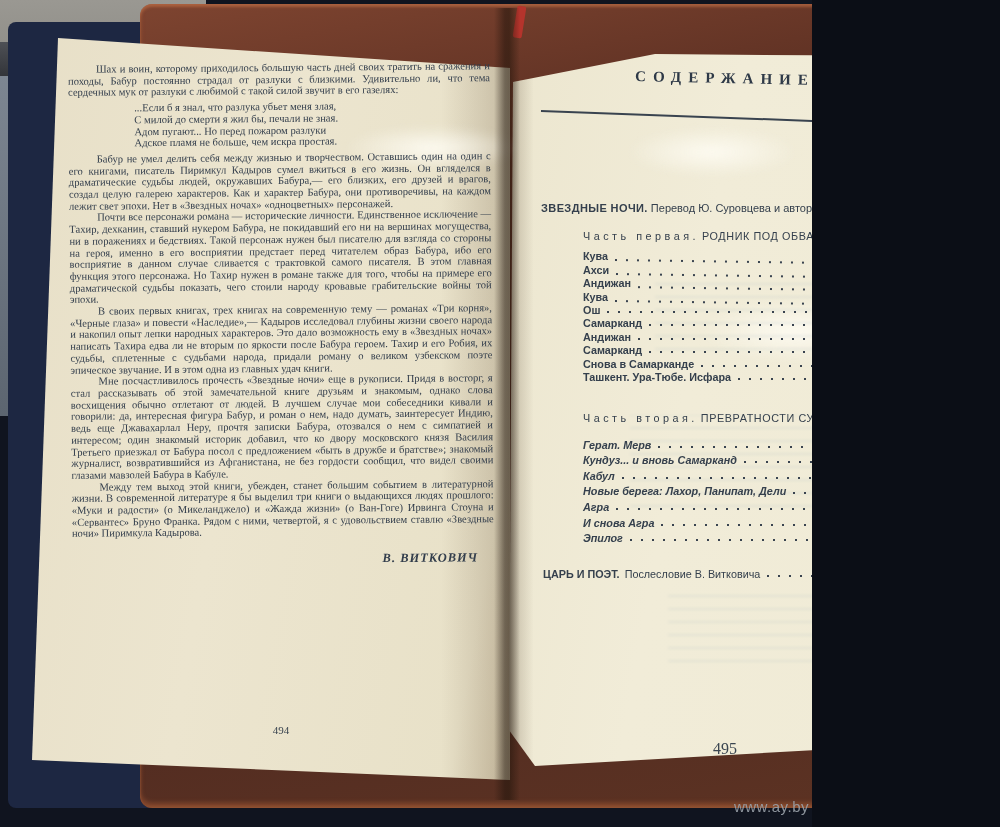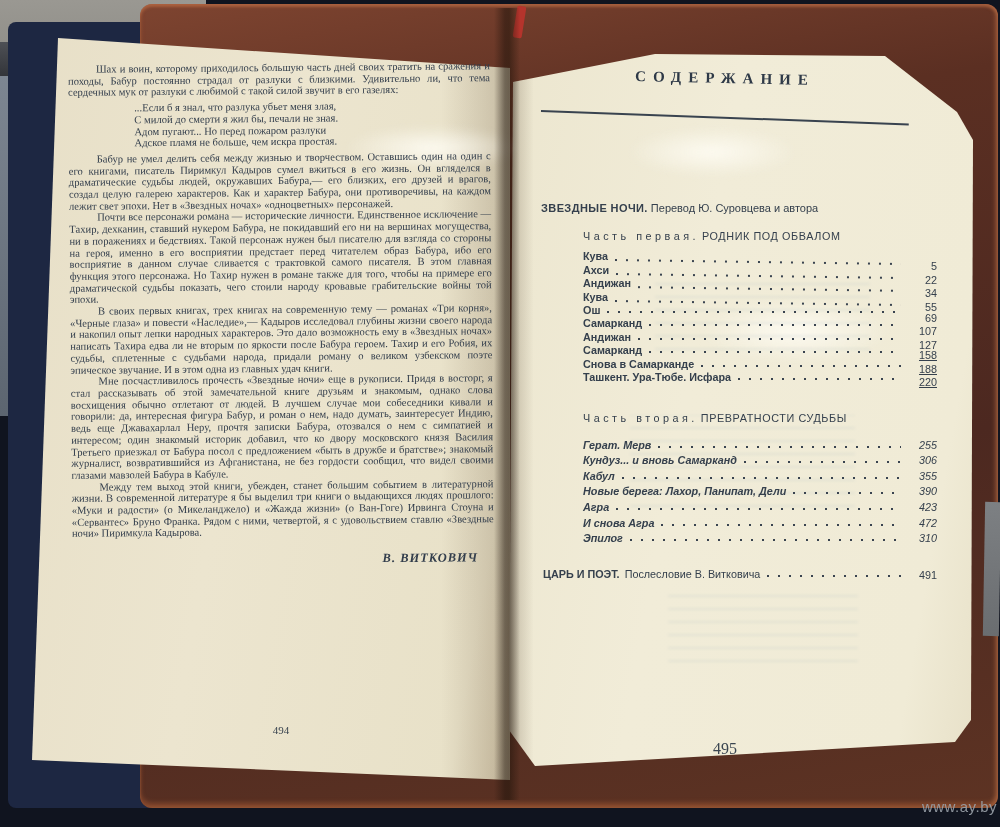--- a/index.html
+++ b/index.html
@@ -3,7 +3,7 @@
 <meta charset="utf-8">
 <style>
   html,body{margin:0;padding:0;background:#0b0e16;}
-  #photo{position:relative;width:1000px;height:827px;overflow:hidden;
+  #photo{position:relative;width:812px;height:827px;overflow:hidden;
          background:#10141f;font-family:"Liberation Serif",serif;}
 
   

